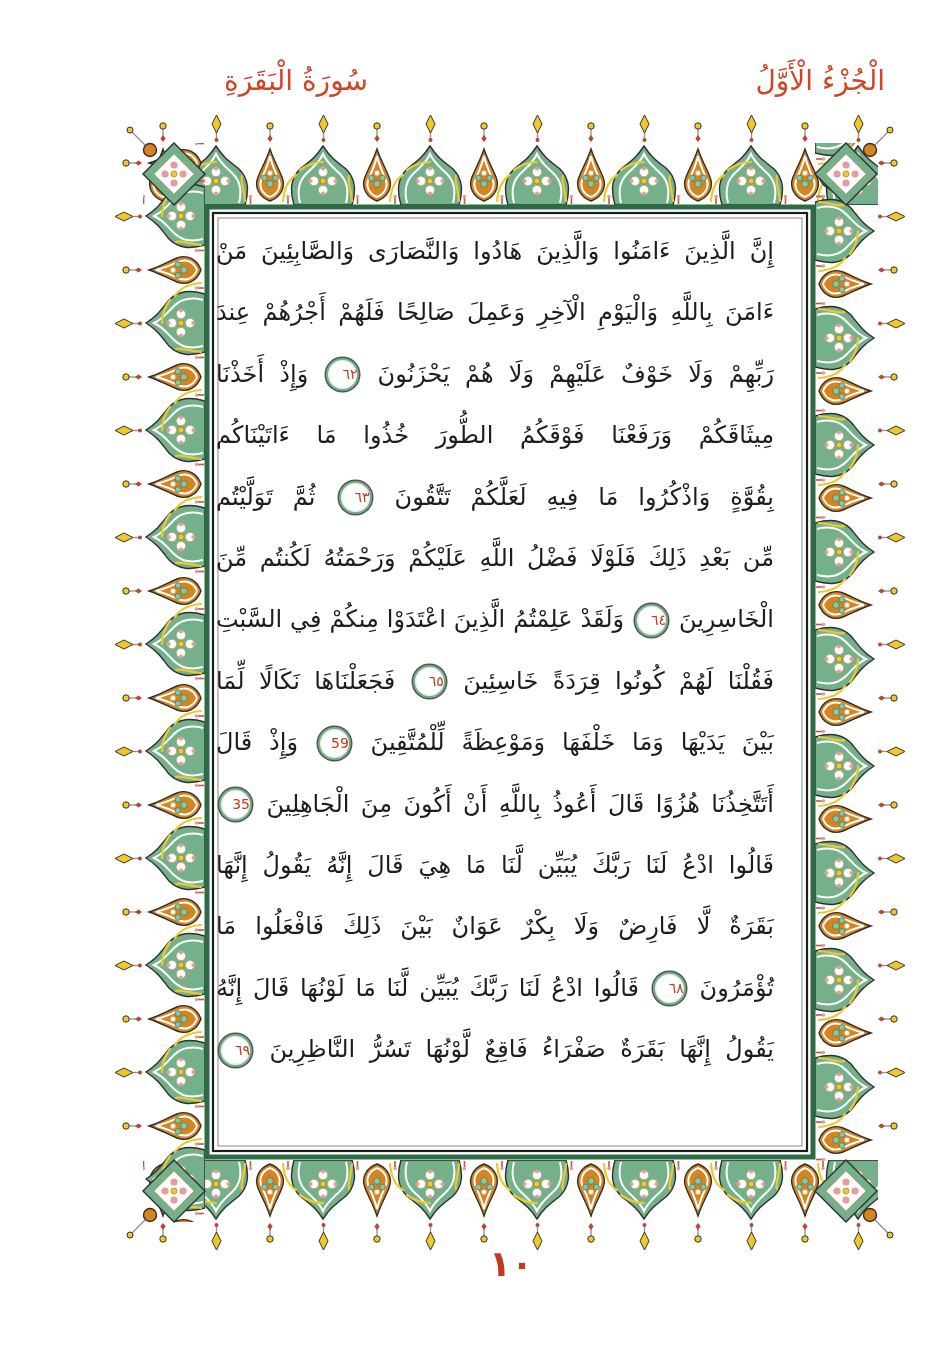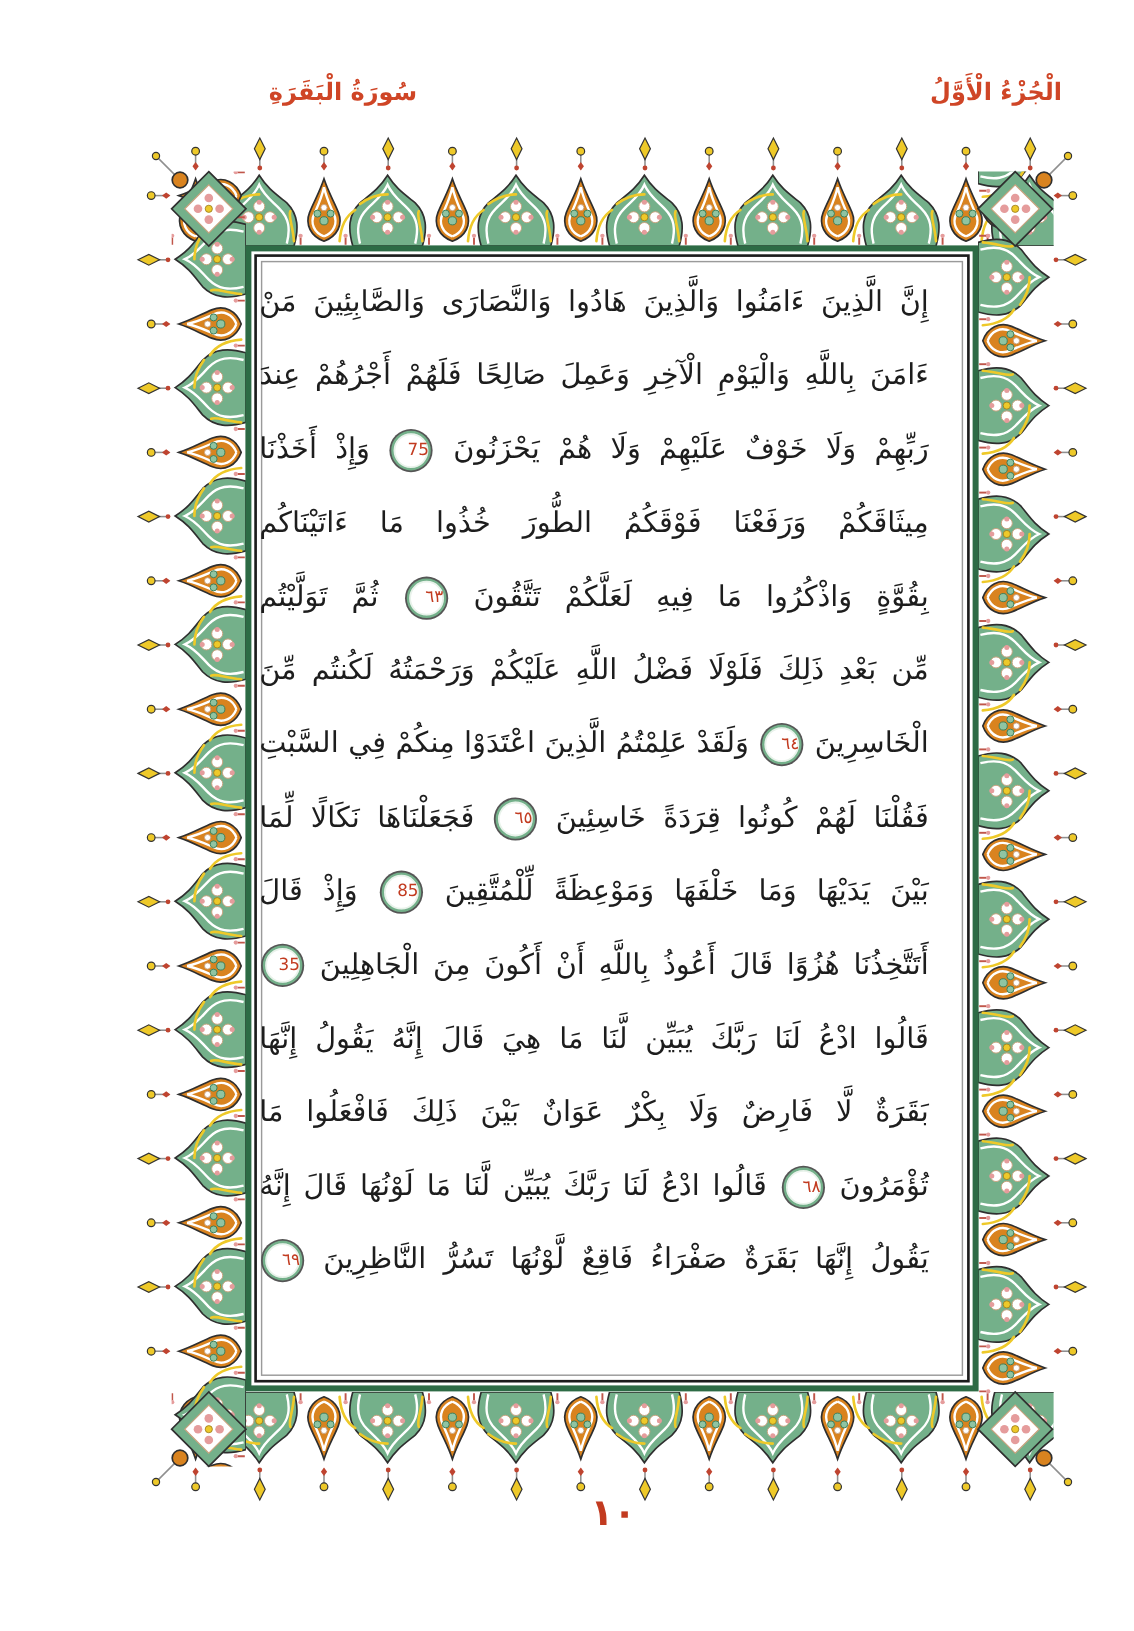--- a/index.html
+++ b/index.html
@@ -13,7 +13,7 @@
   .hdr{
     position:absolute;top:64px;
     direction:rtl;
-    font-size:20px;font-weight:bold;
+    font-size:28px;font-weight:normal;
     color:var(--header-red,#cf4526);
     white-space:nowrap;
   }

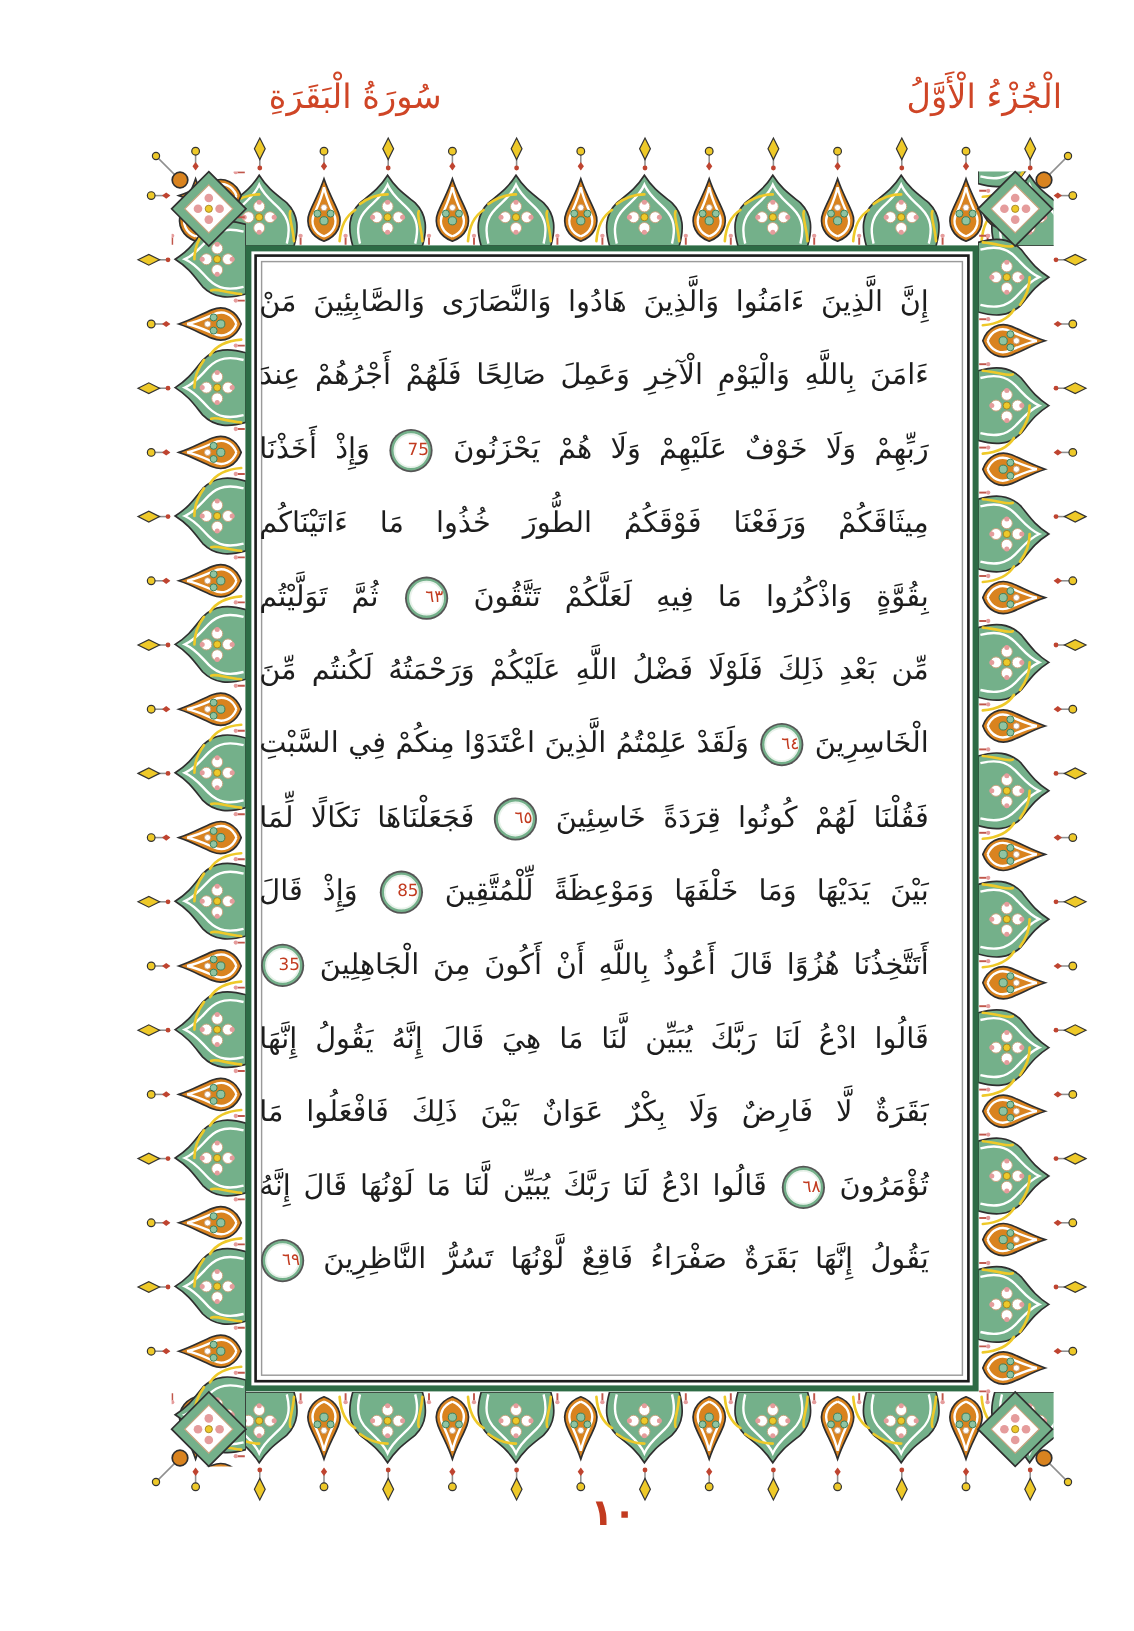--- a/index.html
+++ b/index.html
@@ -283,7 +283,7 @@
 <div class="quran-text">
     <div class="qline"><span>إِنَّ الَّذِينَ ءَامَنُوا وَالَّذِينَ هَادُوا وَالنَّصَارَى وَالصَّابِئِينَ مَنْ</span> </div>
     <div class="qline"><span>ءَامَنَ بِاللَّهِ وَالْيَوْمِ الْآخِرِ وَعَمِلَ صَالِحًا فَلَهُمْ أَجْرُهُمْ عِندَ</span> </div>
-    <div class="qline"><span>رَبِّهِمْ وَلَا خَوْفٌ عَلَيْهِمْ وَلَا هُمْ يَحْزَنُونَ</span> <span class="vmark">75</span> <span>وَإِذْ أَخَذْنَا</span> </div>
+    <div class="qline"><span>رَبِّهِمْ وَلَا خَوْفٌ عَلَيْهِمْ وَلَا هُمْ يَحْزَنُونَ</span> <span class="vmark">٦٢</span> <span>وَإِذْ أَخَذْنَا</span> </div>
     <div class="qline"><span>مِيثَاقَكُمْ وَرَفَعْنَا فَوْقَكُمُ الطُّورَ خُذُوا مَا ءَاتَيْنَاكُم</span> </div>
     <div class="qline"><span>بِقُوَّةٍ وَاذْكُرُوا مَا فِيهِ لَعَلَّكُمْ تَتَّقُونَ</span> <span class="vmark">٦٣</span> <span>ثُمَّ تَوَلَّيْتُم</span> </div>
     <div class="qline"><span>مِّن بَعْدِ ذَلِكَ فَلَوْلَا فَضْلُ اللَّهِ عَلَيْكُمْ وَرَحْمَتُهُ لَكُنتُم مِّنَ</span> </div>

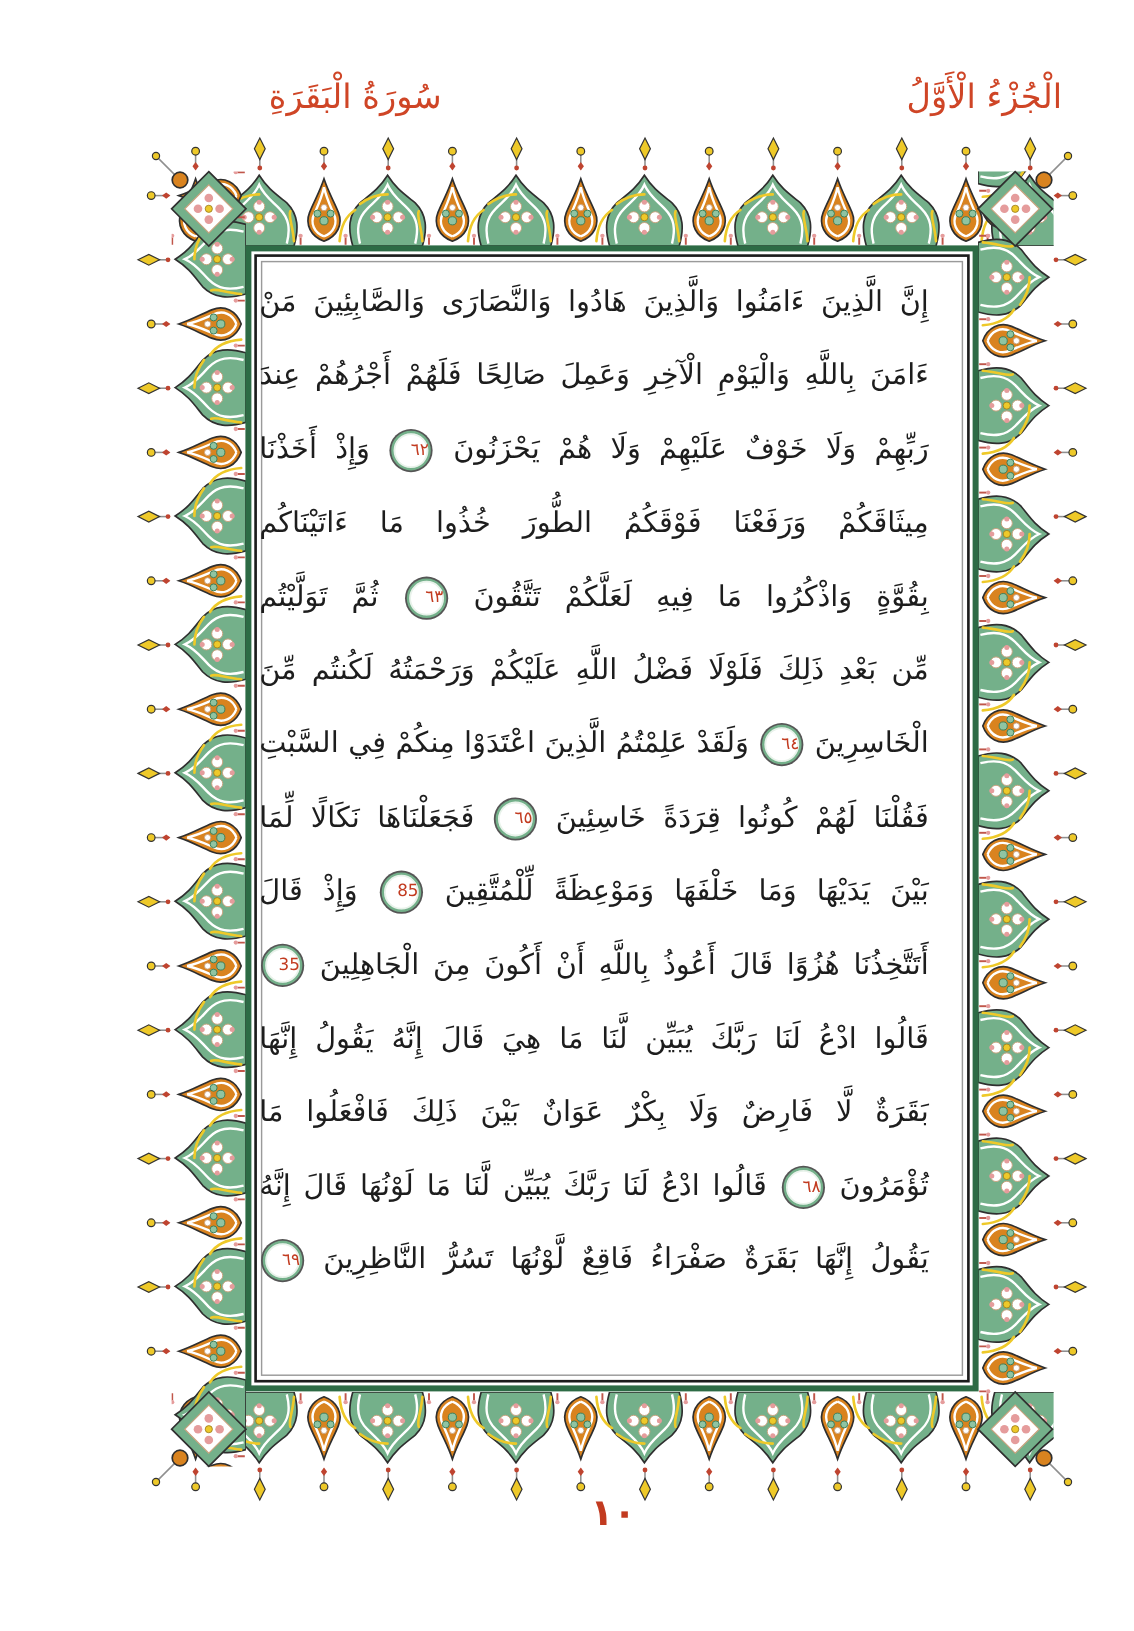--- a/index.html
+++ b/index.html
@@ -289,7 +289,7 @@
     <div class="qline"><span>مِّن بَعْدِ ذَلِكَ فَلَوْلَا فَضْلُ اللَّهِ عَلَيْكُمْ وَرَحْمَتُهُ لَكُنتُم مِّنَ</span> </div>
     <div class="qline"><span>الْخَاسِرِينَ</span> <span class="vmark">٦٤</span> <span>وَلَقَدْ عَلِمْتُمُ الَّذِينَ اعْتَدَوْا مِنكُمْ فِي السَّبْتِ</span> </div>
     <div class="qline"><span>فَقُلْنَا لَهُمْ كُونُوا قِرَدَةً خَاسِئِينَ</span> <span class="vmark">٦٥</span> <span>فَجَعَلْنَاهَا نَكَالًا لِّمَا</span> </div>
-    <div class="qline"><span>بَيْنَ يَدَيْهَا وَمَا خَلْفَهَا وَمَوْعِظَةً لِّلْمُتَّقِينَ</span> <span class="vmark">85</span> <span>وَإِذْ قَالَ</span> </div>
+    <div class="qline"><span>بَيْنَ يَدَيْهَا وَمَا خَلْفَهَا وَمَوْعِظَةً لِّلْمُتَّقِينَ</span> <span class="vmark">59</span> <span>وَإِذْ قَالَ</span> </div>
     <div class="qline"><span>أَتَتَّخِذُنَا هُزُوًا قَالَ أَعُوذُ بِاللَّهِ أَنْ أَكُونَ مِنَ الْجَاهِلِينَ</span> <span class="vmark">35</span> </div>
     <div class="qline"><span>قَالُوا ادْعُ لَنَا رَبَّكَ يُبَيِّن لَّنَا مَا هِيَ قَالَ إِنَّهُ يَقُولُ إِنَّهَا</span> </div>
     <div class="qline"><span>بَقَرَةٌ لَّا فَارِضٌ وَلَا بِكْرٌ عَوَانٌ بَيْنَ ذَلِكَ فَافْعَلُوا مَا</span> </div>

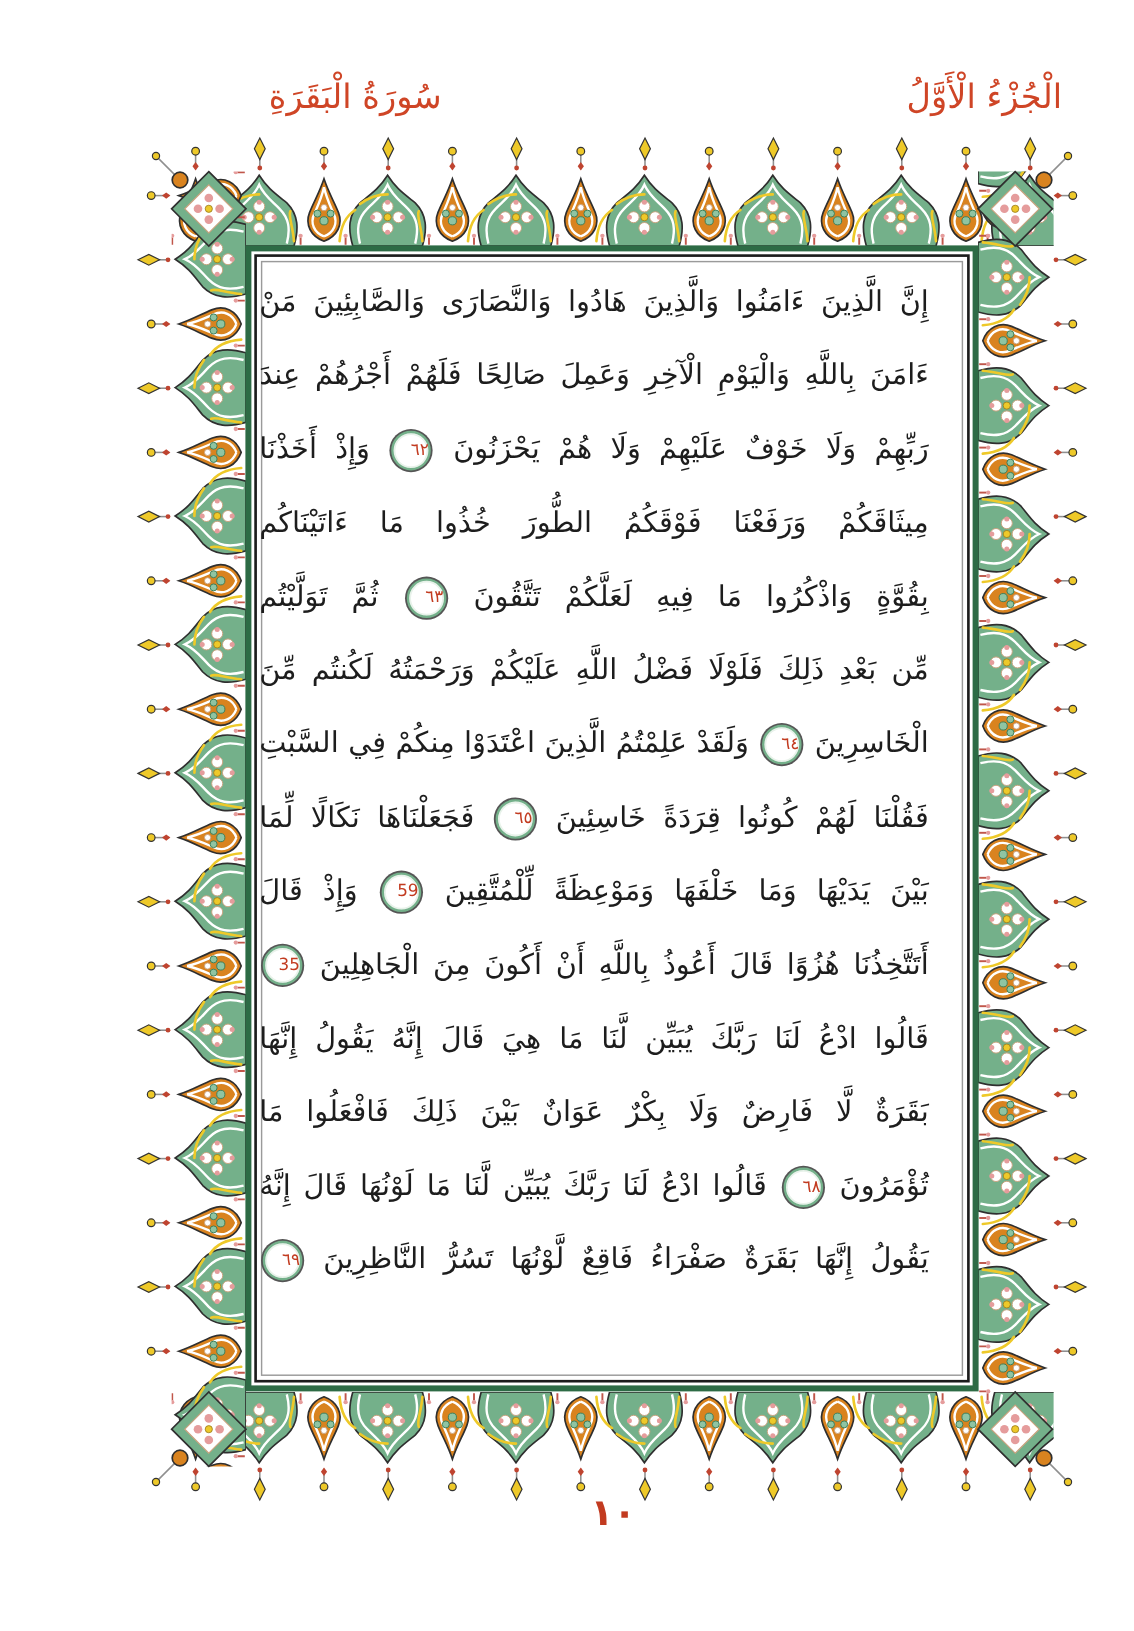--- a/index.html
+++ b/index.html
@@ -70,7 +70,7 @@
   .pagenum{
     position:absolute;top:1243px;left:451px;width:120px;
     text-align:center;
-    font-size:31px;font-weight:bold;
+    font-size:36px;font-weight:bold;
     color:var(--marker-red,#c23b20);
   }
 </style>

